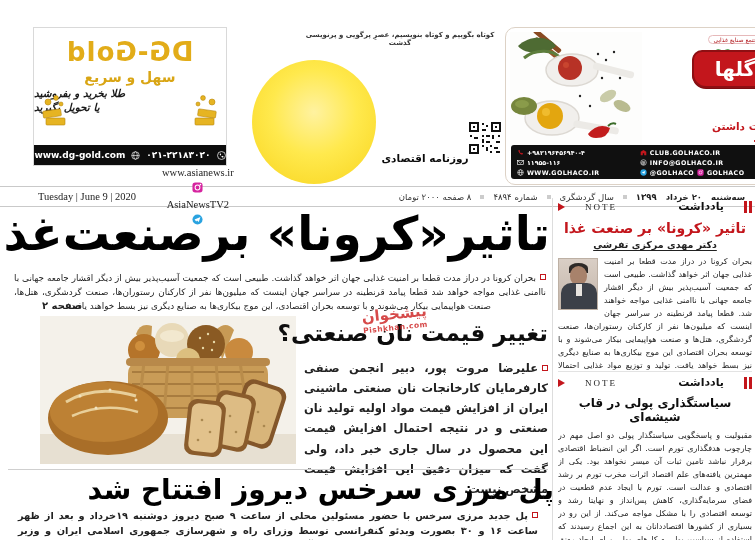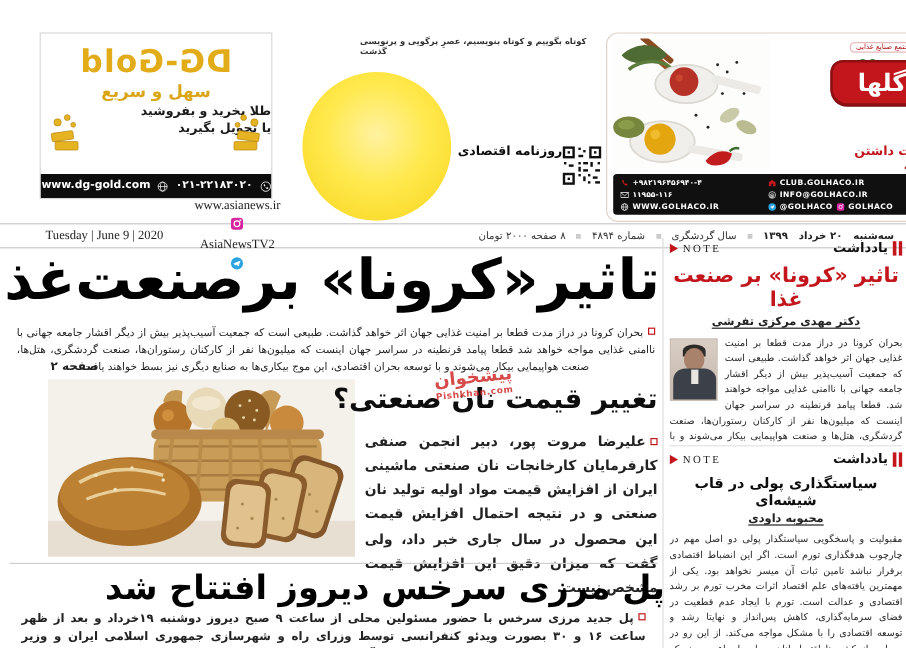--- a/index.html
+++ b/index.html
@@ -23,7 +23,7 @@
   .gold-pile.left { left:6px; } .gold-pile.right { right:6px; }
 
   
-  .tagline { position:absolute; left:300px; top:31px; width:200px; text-align:left;
+  .tagline { position:absolute; left:300px; top:31px; width:200px; text-align:center;
              font-size:7px; font-weight:bold; color:#333; direction:rtl; }
   .sun { position:absolute; left:252px; top:60px; width:124px; height:124px; border-radius:50%;
          background:radial-gradient(circle at 50% 42%, #fff2a0 0%, #ffe94d 45%, #f8d41c 100%); }

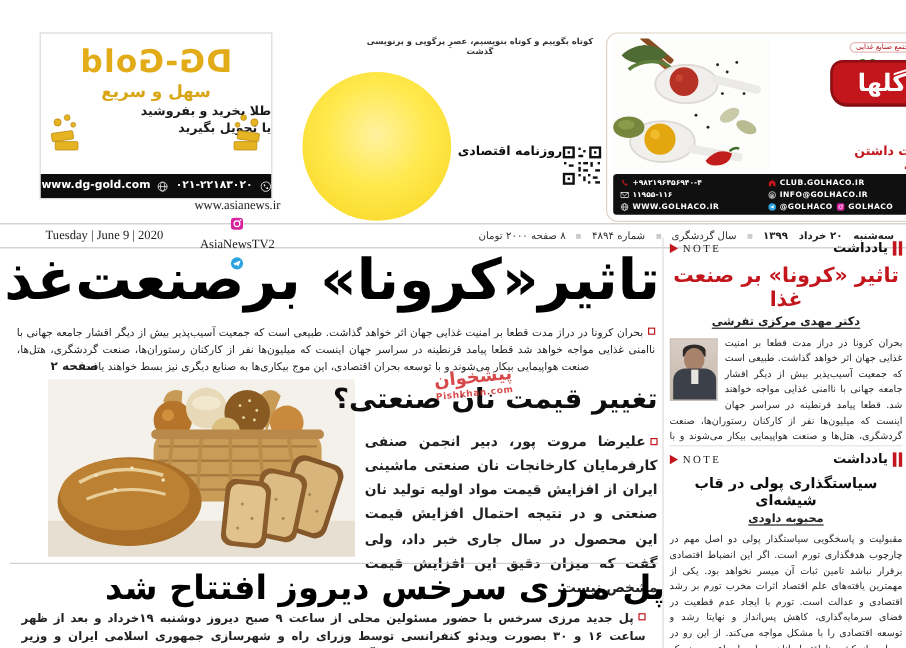--- a/index.html
+++ b/index.html
@@ -14,7 +14,7 @@
              color:#e2ac18; letter-spacing:1px; }
   .dg-flip { display:inline-block; transform:scaleX(-1); }
   .dg-l1 { text-align:center; font-size:14px; font-weight:bold; color:#d9a514; margin-top:2px; }
-  .dg-l2, .dg-l3 { text-align:right; font-size:10.5px; font-weight:bold; color:#1a1a1a; margin-top:2px; }
+  .dg-l2, .dg-l3 { text-align:left; font-size:10.5px; font-weight:bold; color:#1a1a1a; margin-top:2px;font-style:italic; }
   .dg-bar { position:absolute; left:0; right:0; bottom:0; height:20px; background:#0d0d0d;
             color:#fff; display:flex; align-items:center; justify-content:center; gap:6px;
             font-size:9px; font-weight:bold; direction:rtl; }

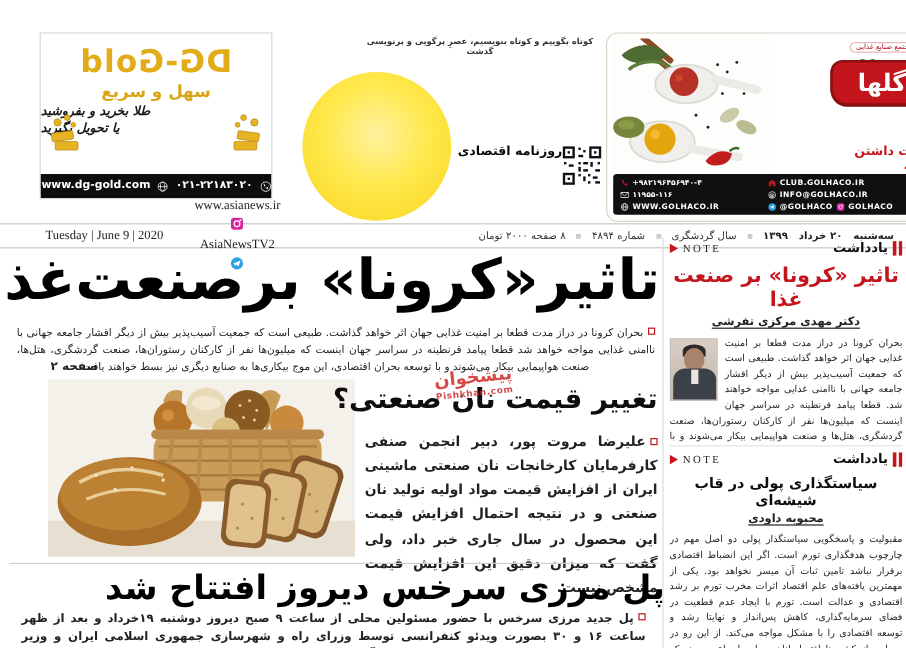--- a/index.html
+++ b/index.html
@@ -30,7 +30,7 @@
   .asia-logo { position:absolute; left:243px; top:40px; width:240px; height:150px;
                font-size:92px; font-weight:bold; color:#0c0c0c; text-align:center;
                line-height:140px; direction:rtl; }
-  .asia-sub { position:absolute; left:380px; top:120px; width:90px; text-align:center;
+  .asia-sub { position:absolute; left:380px; top:152px; width:90px; text-align:center;
               font-size:10.5px; font-weight:bold; color:#0c0c0c; direction:rtl; }
   .qr { position:absolute; left:468px; top:121px; width:34px; height:34px; }
 

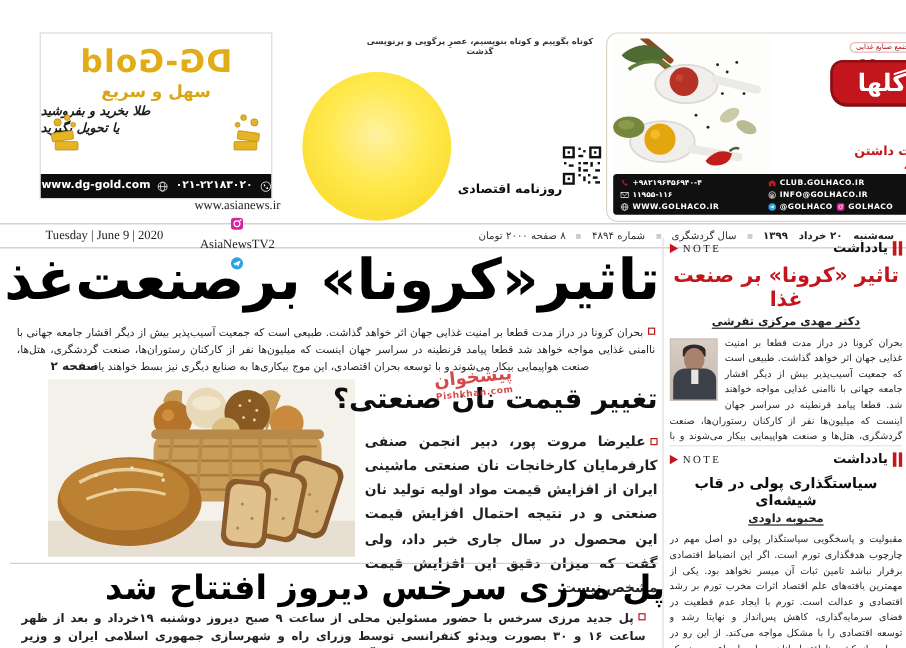--- a/index.html
+++ b/index.html
@@ -101,7 +101,7 @@
   .note { position:absolute; left:558px; width:194px; overflow:hidden; }
   .note1 { top:199px; height:171px; }
   .note2 { top:371px; height:169px; border-top:1px solid #e3e3e3; padding-top:3px; }
-  .note-head { display:flex; align-items:center; height:15px; }
+  .note-head { display:flex; align-items:center; height:15px;gap:16px; }
   .note-en { font-family:"Liberation Serif", serif; font-size:9px; letter-spacing:2px; color:#222; margin-left:4px; }
   .flag { width:0; height:0; border-top:4px solid transparent; border-bottom:4px solid transparent;
           border-left:7px solid #c3161c; }

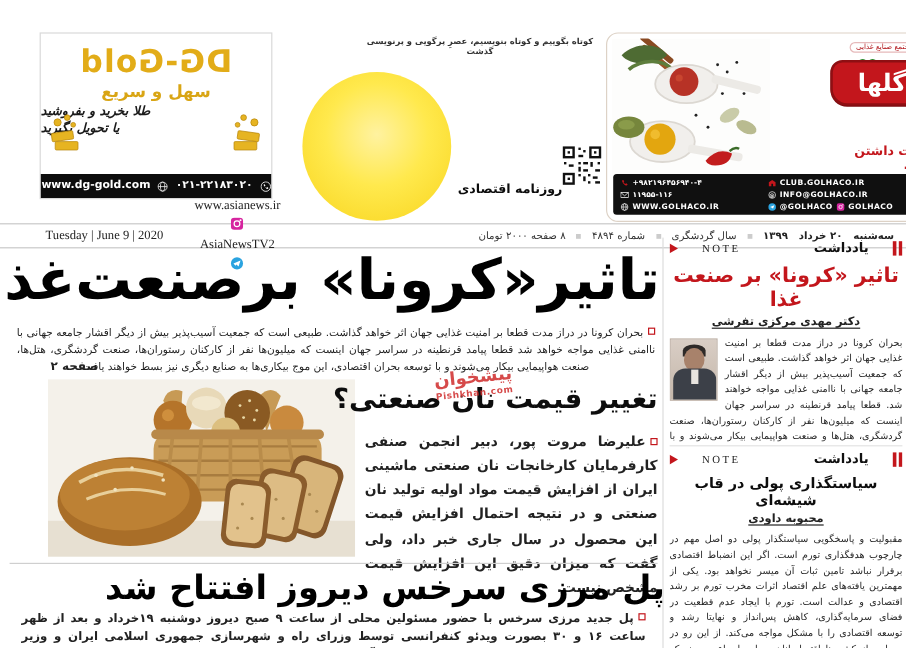--- a/index.html
+++ b/index.html
@@ -108,7 +108,7 @@
   .note-fa { margin-left:auto; font-size:11px; font-weight:bold; color:#111; direction:rtl; }
   .red-bars { display:flex; gap:2px; margin-left:4px; }
   .red-bars i { width:3px; height:12px; background:#c3161c; display:block; }
-  .note-title { text-align:center; font-size:17px; font-weight:bold; margin-top:6px; direction:rtl; }
+  .note-title { text-align:center; font-size:14px; font-weight:bold; margin-top:6px; direction:rtl; }
   .note1 .note-title { color:#c3161c; }
   .note2 .note-title { color:#0d0d0d; font-size:12px; }
   .note-author { text-align:center; font-size:9.5px; font-weight:bold; color:#222; margin-top:3px;

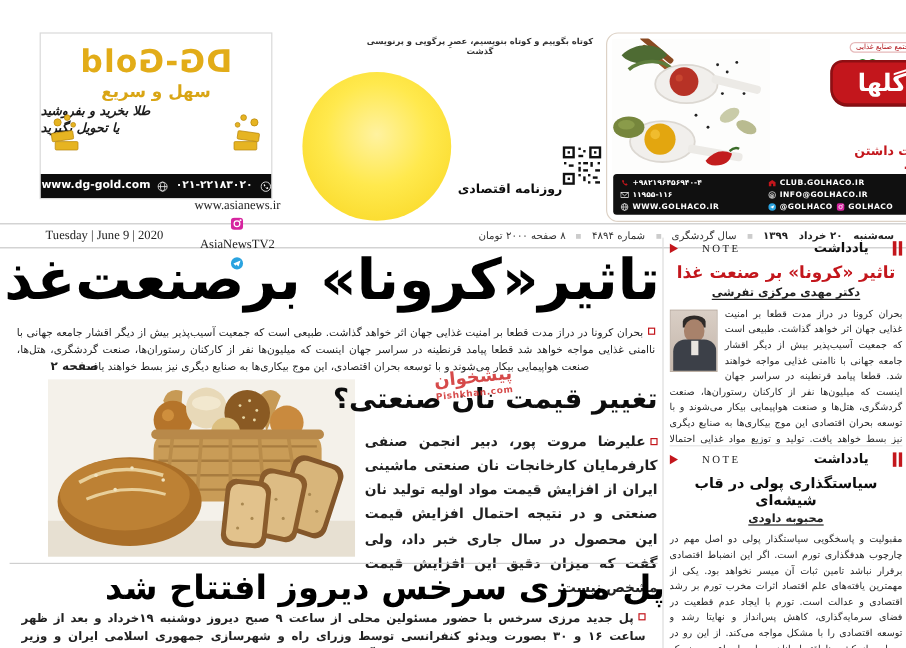--- a/index.html
+++ b/index.html
@@ -475,7 +475,6 @@
         </span>
     </div>
     <div class="note-title">سیاستگذاری پولی در قاب شیشه‌ای</div>
-    <div class="note-author"><span>محبوبه داودی</span></div>
     <div class="note-body"><span>مقبولیت و پاسخگویی سیاستگذار پولی دو اصل مهم در چارچوب هدفگذاری تورم است. اگر این انضباط اقتصادی برقرار نباشد تامین ثبات آن میسر نخواهد بود. یکی از مهمترین یافته‌های علم اقتصاد اثرات مخرب تورم بر رشد اقتصادی و عدالت است. تورم با ایجاد عدم قطعیت در فضای سرمایه‌گذاری، کاهش پس‌انداز و نهایتا رشد و توسعه اقتصادی را با مشکل مواجه می‌کند. از این رو در بسیاری از کشورها اقتصاددانان به این اجماع رسیدند که استفاده از سیاست پولی و کل‌های پولی برای ایجاد رونق در اقتصاد سیاست مشوقی نیست و مهمترین کمکی که سیاست پولی و بانک مرکزی می‌تواند به رشد اقتصاد در میان مدت کند، ایجاد ثبات در اقتصاد به کمک مهار تورم است. این‌طور به نظر می‌رسد هدف اصلی تعیین شده برای بانکداران مرکزی رسیدن به تورم پایین و باثبات بوده و قیمت‌ها مانع از آن شوند و با ثبات قیمت‌ها در اهداف تعیین شده باقی بمانند.</span></div>
   </div>
 

